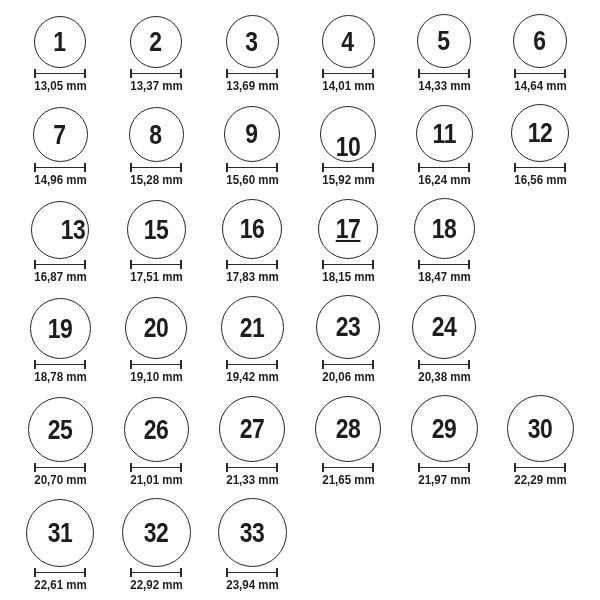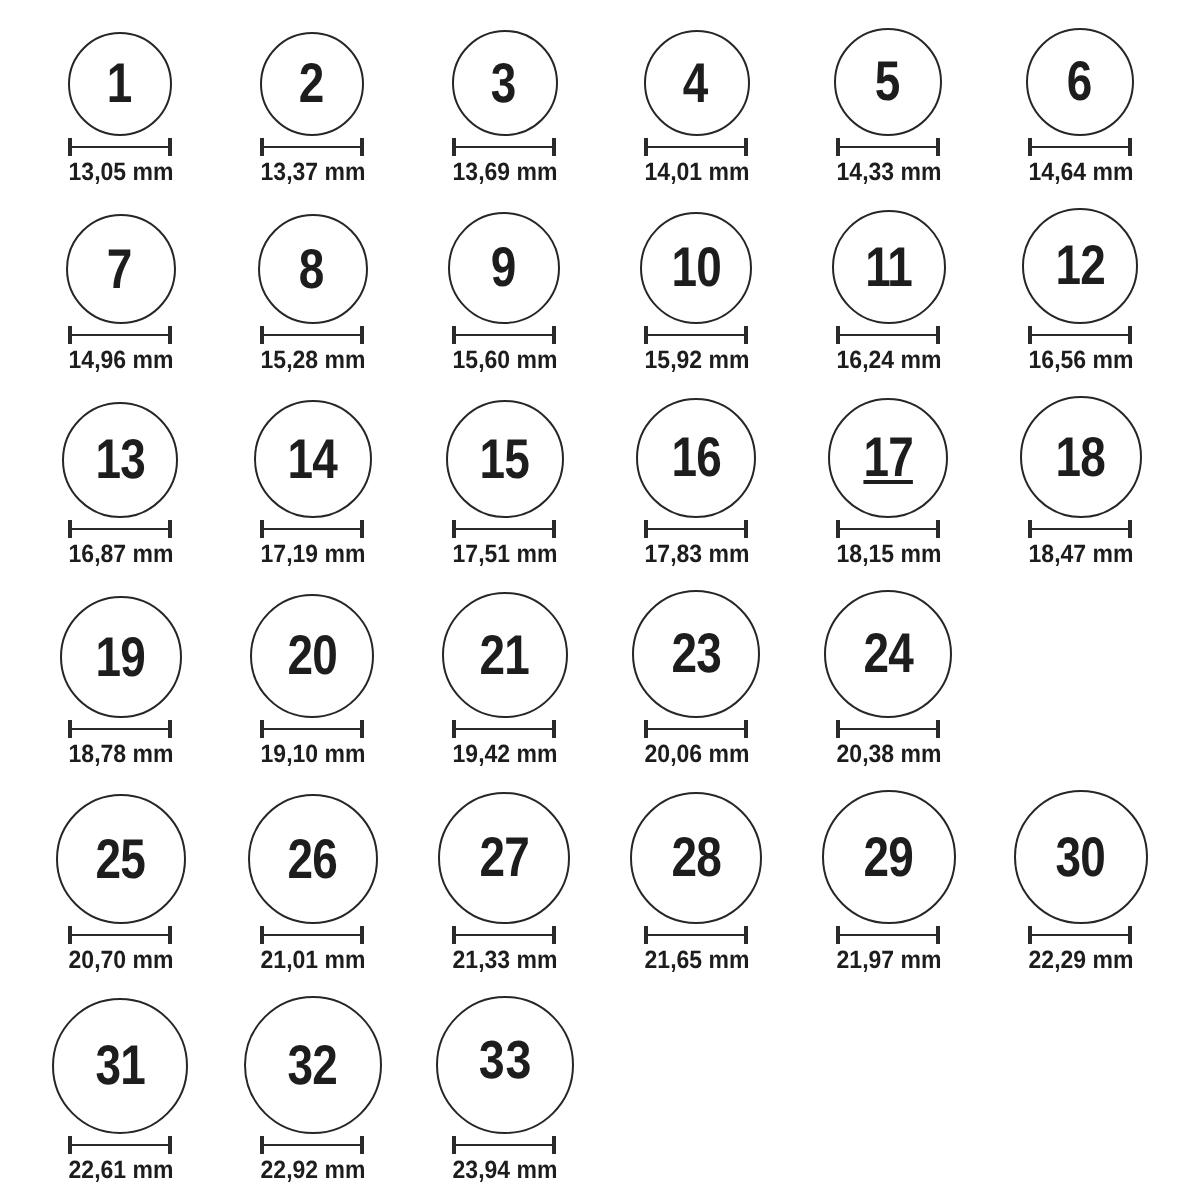--- a/index.html
+++ b/index.html
@@ -137,7 +137,7 @@
     <span class="dlabel">15,60 mm</span>
   </div>
       <div class="cell">
-    <div class="circle" style="width: 56px; height: 56px;">
+    <div class="circle" style="width: 56px; height: 56px; align-items: flex-end;">
       <span class="num">10</span>
     </div>
     <div class="ruler"></div>

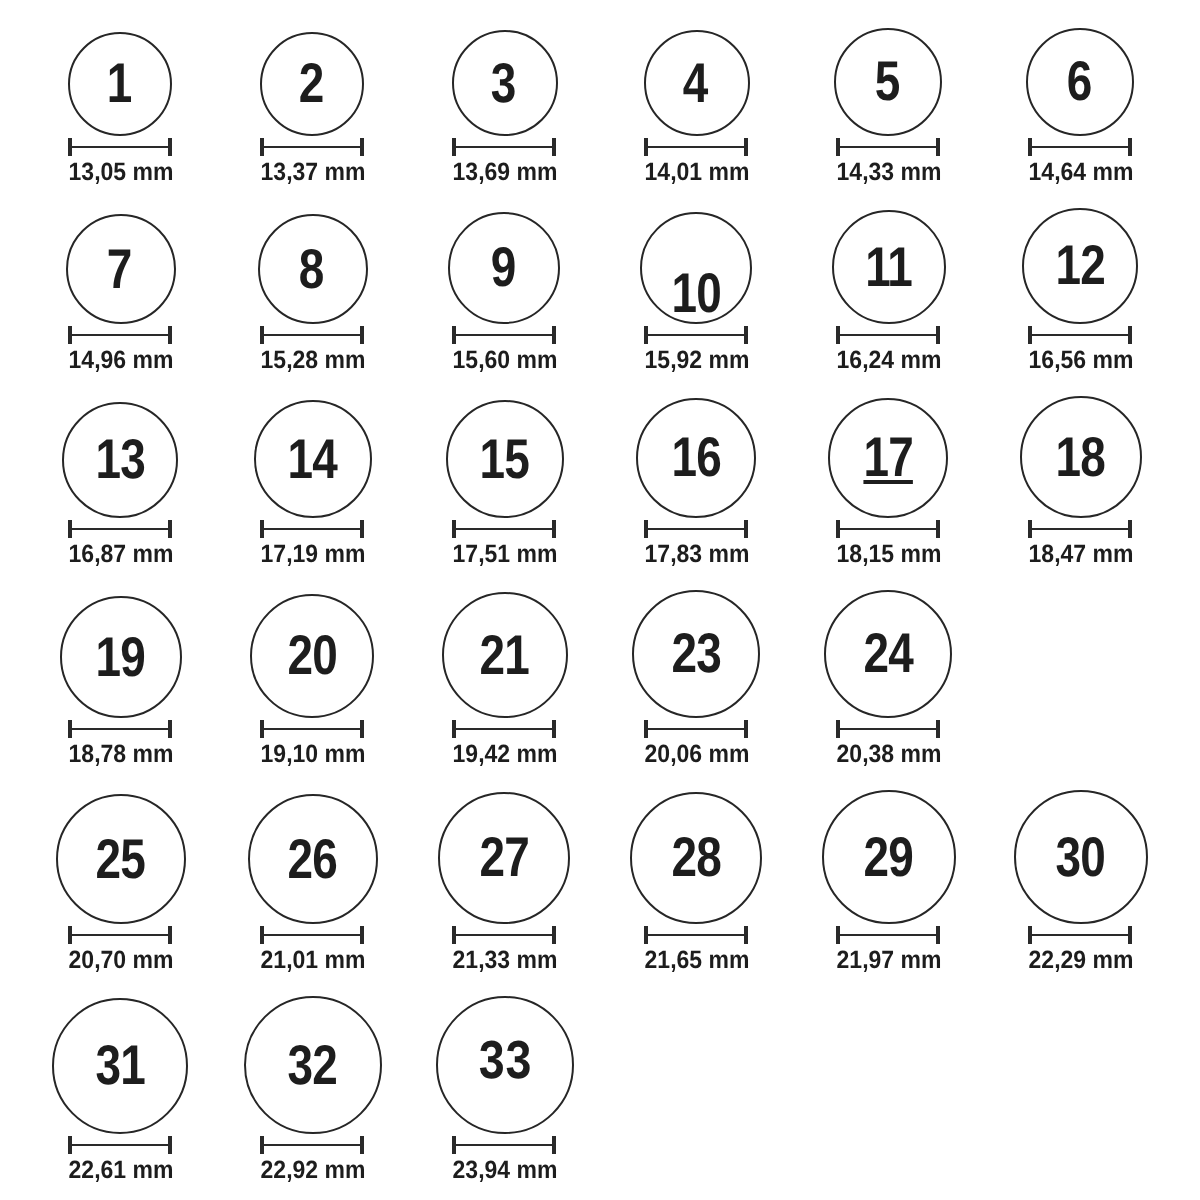--- a/index.html
+++ b/index.html
@@ -160,7 +160,7 @@
     </div>
     <div class="chart-row">
       <div class="cell">
-    <div class="circle" style="width: 58px; height: 58px;">
+    <div class="circle" style="width: 58px; height: 58px; justify-content: flex-end;">
       <span class="num">13</span>
     </div>
     <div class="ruler"></div>

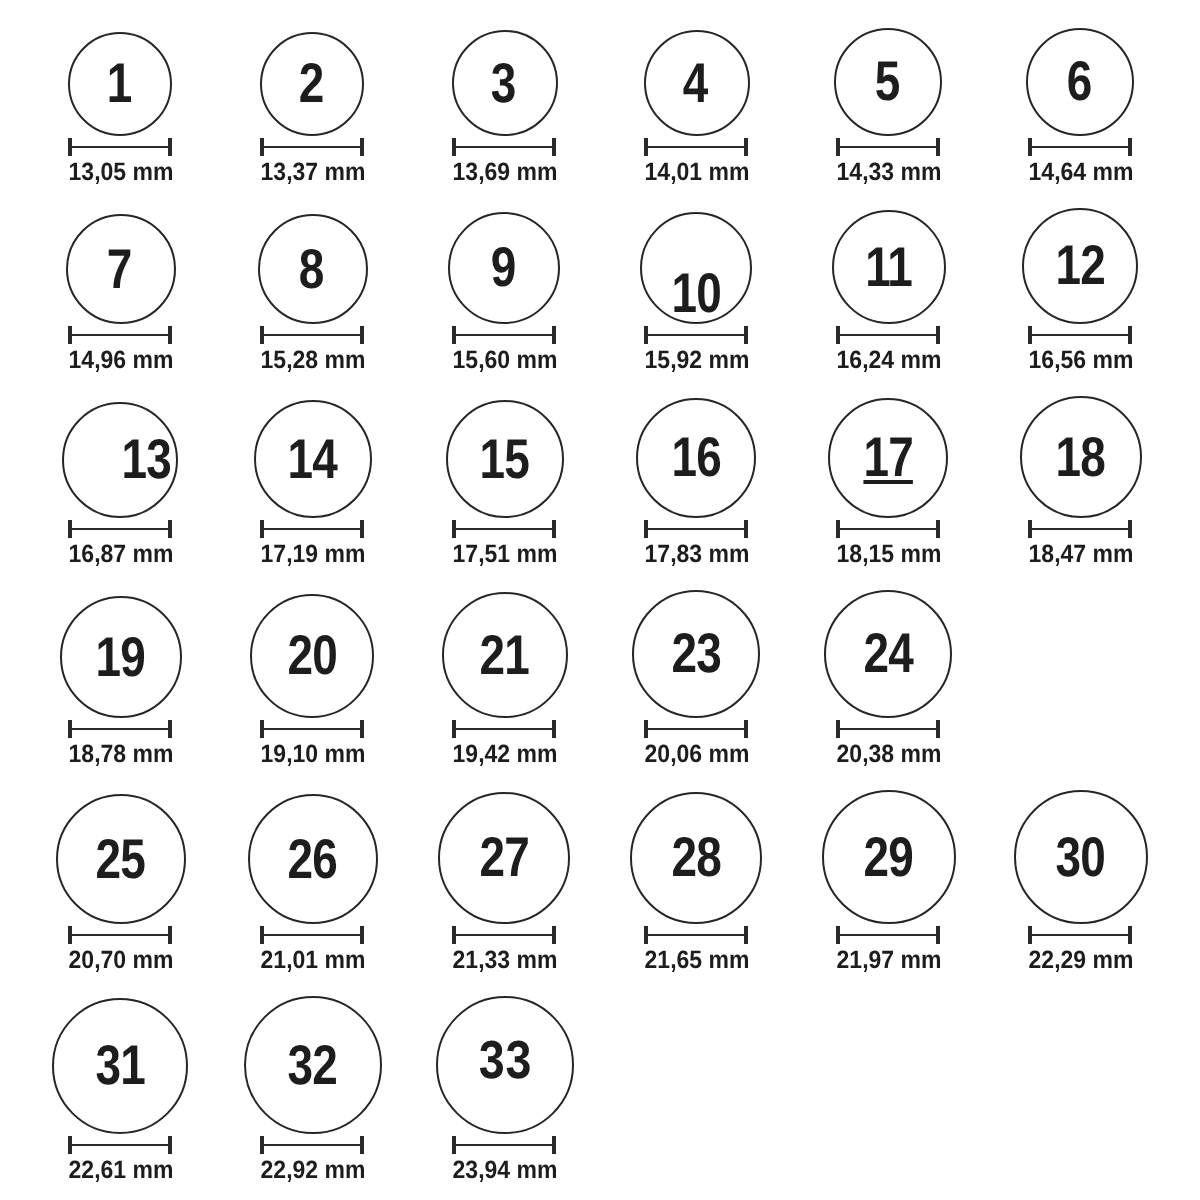--- a/index.html
+++ b/index.html
@@ -168,13 +168,6 @@
   </div>
       <div class="cell">
     <div class="circle" style="width: 59px; height: 59px;">
-      <span class="num">14</span>
-    </div>
-    <div class="ruler"></div>
-    <span class="dlabel">17,19 mm</span>
-  </div>
-      <div class="cell">
-    <div class="circle" style="width: 59px; height: 59px;">
       <span class="num">15</span>
     </div>
     <div class="ruler"></div>

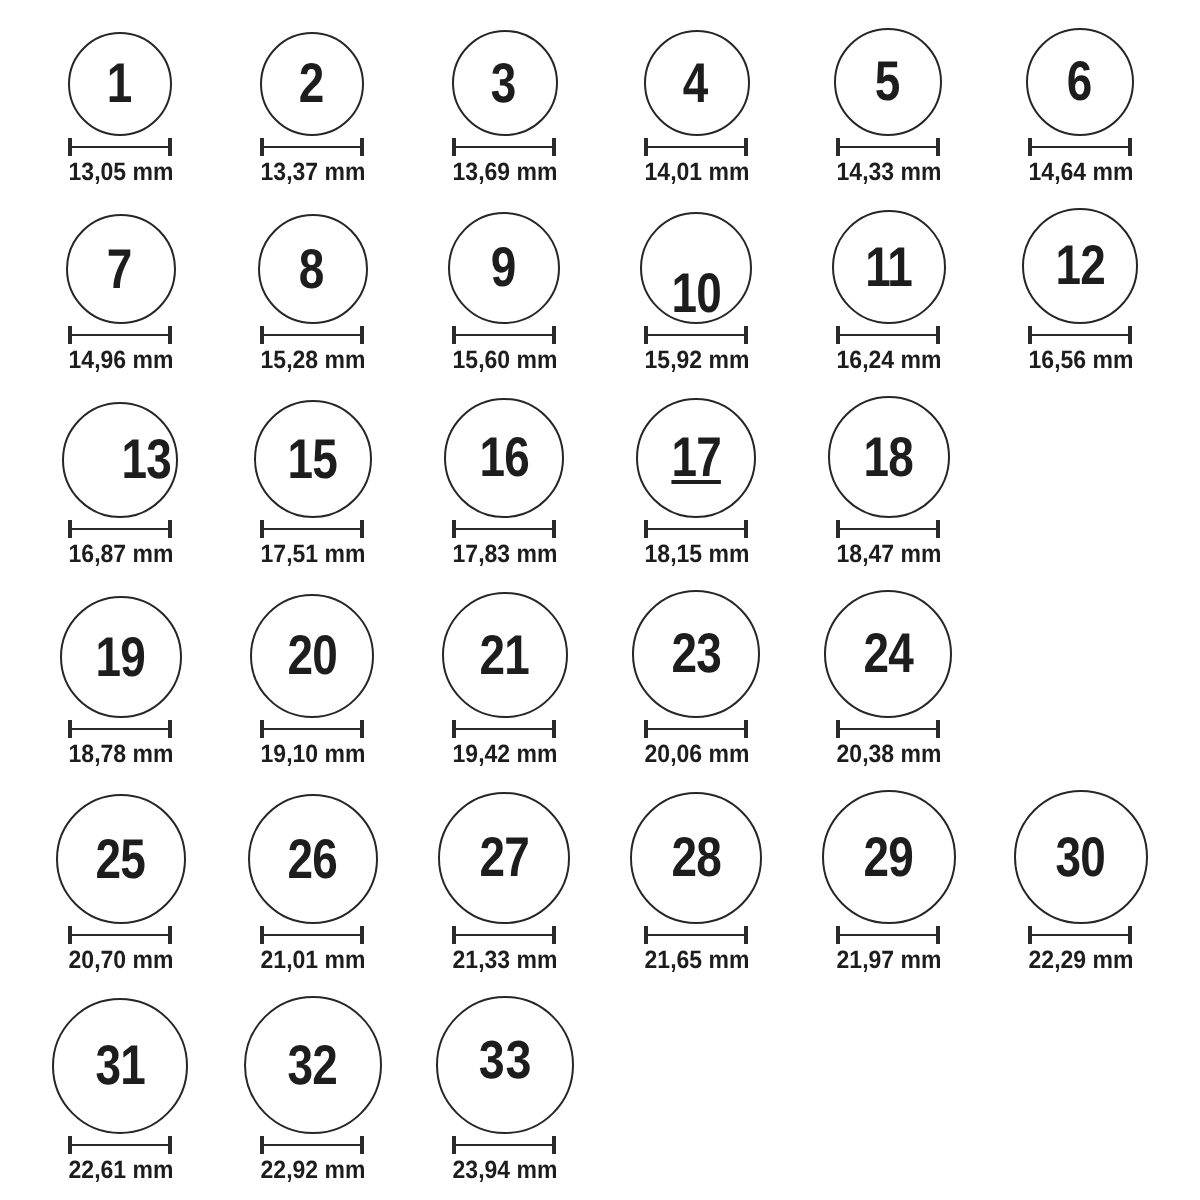--- a/index.html
+++ b/index.html
@@ -292,7 +292,7 @@
     <span class="dlabel">22,92 mm</span>
   </div>
       <div class="cell">
-    <div class="circle" style="width: 69px; height: 69px; font-family: Liberation Mono, monospace;">
+    <div class="circle" style="width: 69px; height: 69px;">
       <span class="num">33</span>
     </div>
     <div class="ruler"></div>

